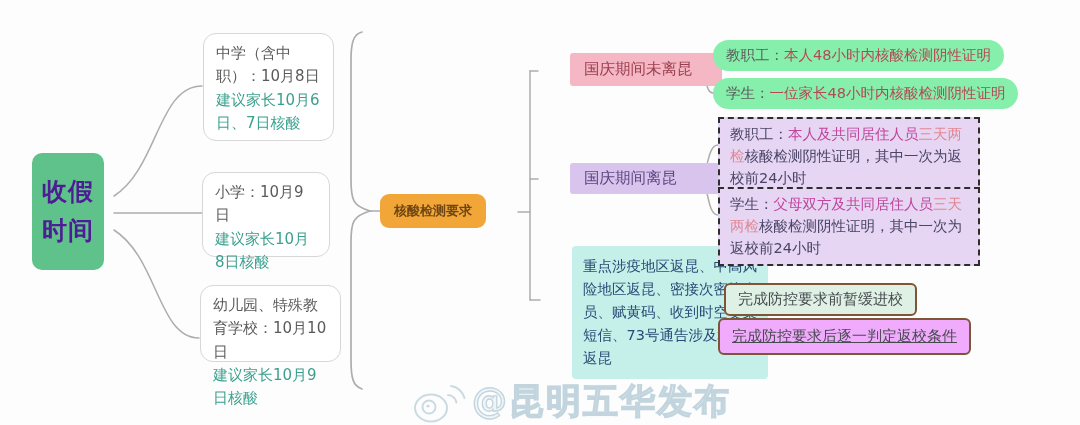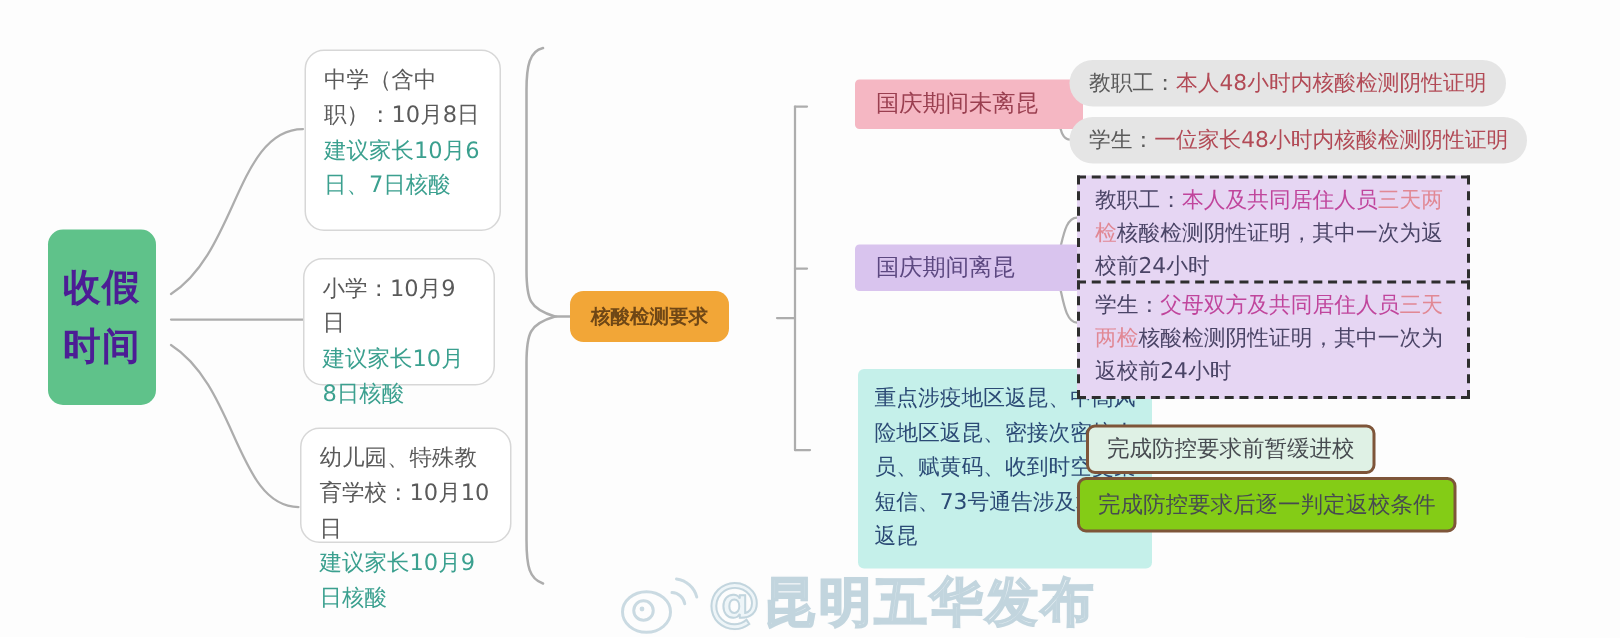--- a/index.html
+++ b/index.html
@@ -25,7 +25,7 @@
   }
   .school .main{display:block;}
   .school .sub{display:block;color:#3BA08F;}
-  #school-0{left:203px;top:33px;width:131px;height:121px;}
+  #school-0{left:203px;top:33px;width:131px;height:108px;}
   #school-1{left:202px;top:172px;width:128px;height:85px;}
   #school-2{left:200px;top:285px;width:141px;height:77px;}
 

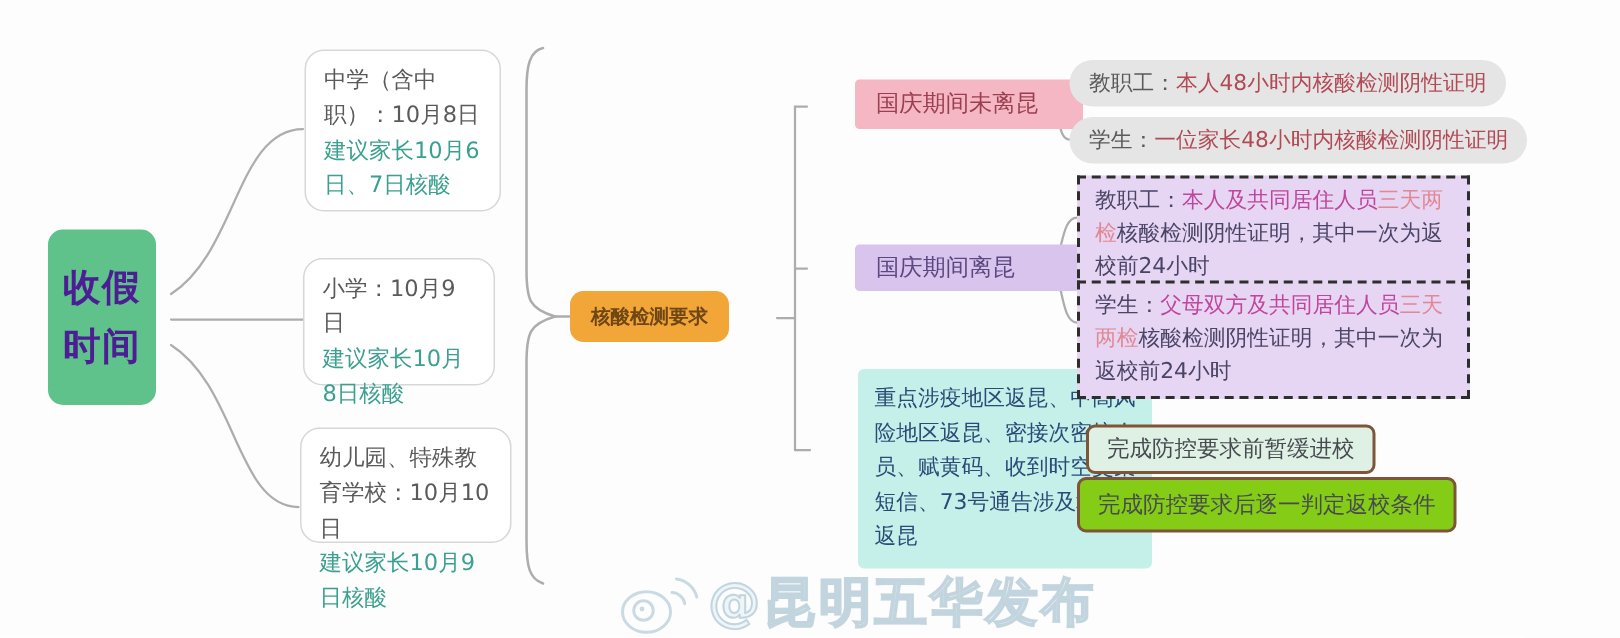--- a/index.html
+++ b/index.html
@@ -46,7 +46,7 @@
 
   
   .pill{
-    position:absolute;z-index:1;background:#e5e5e5;border-radius:17px;
+    position:absolute;z-index:1;background:#86efac;border-radius:17px;
     padding:6px 13px;font-size:14.5px;white-space:nowrap;color:#B24A56;
   }
   .pill .role{color:#5a5a5a;}

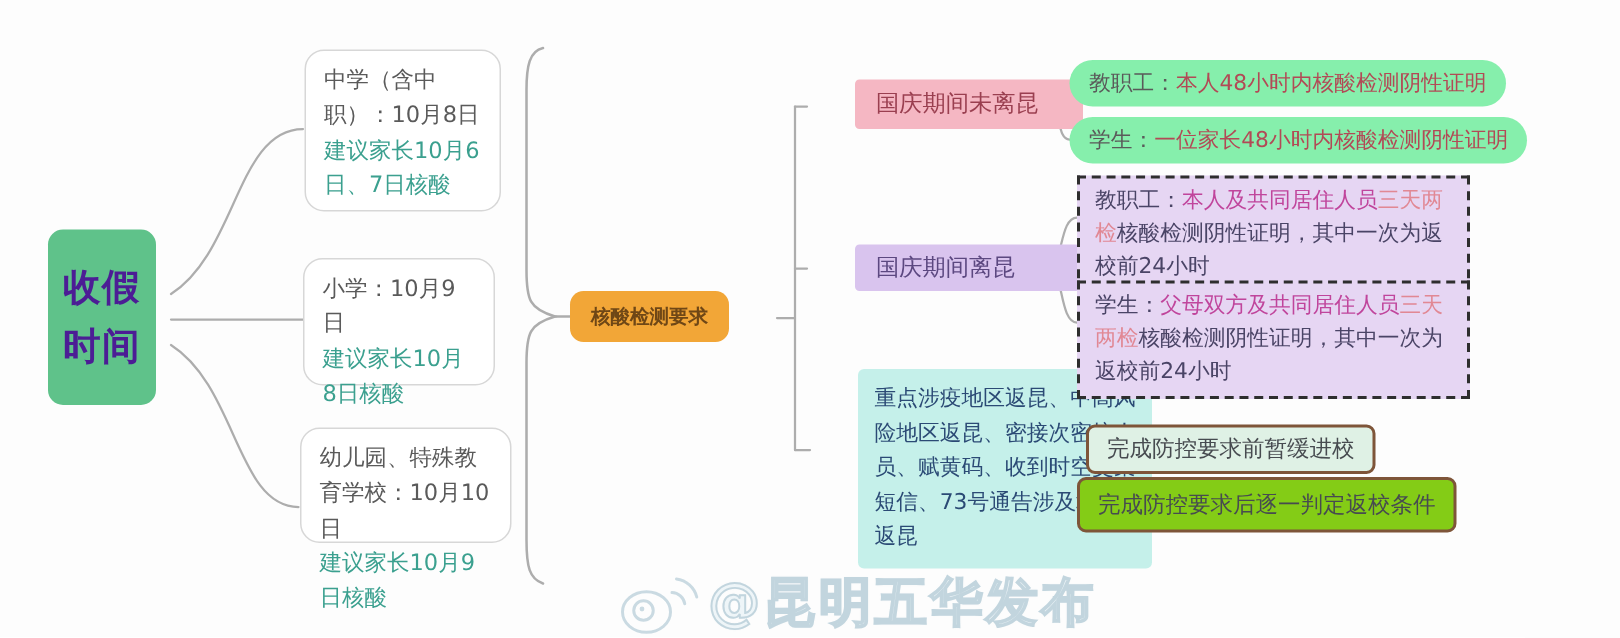--- a/index.html
+++ b/index.html
@@ -70,7 +70,7 @@
     font-size:15px;color:#474B50;padding:5px 12px;white-space:nowrap;
   }
   #brown-0{left:724px;top:283px;background:#DFF1E5;}
-  #brown-1{left:718px;top:318px;background:#84cc16;padding-top:7px;padding-bottom:7px;}
+  #brown-1{left:718px;top:318px;background:#f0abfc;padding-top:7px;padding-bottom:7px;text-decoration:underline;}
 
   
   .watermark{position:absolute;left:412px;top:378px;z-index:2;display:flex;align-items:center;gap:6px;justify-content:center;}

